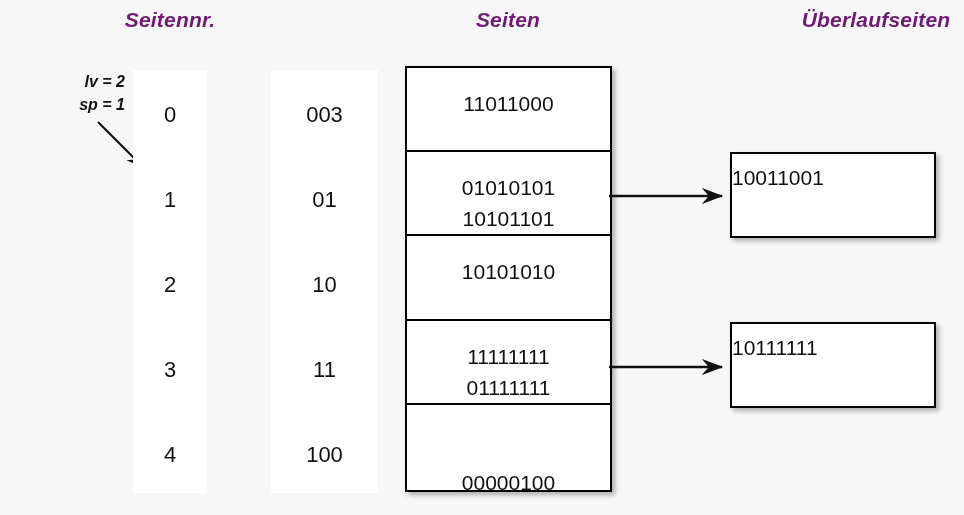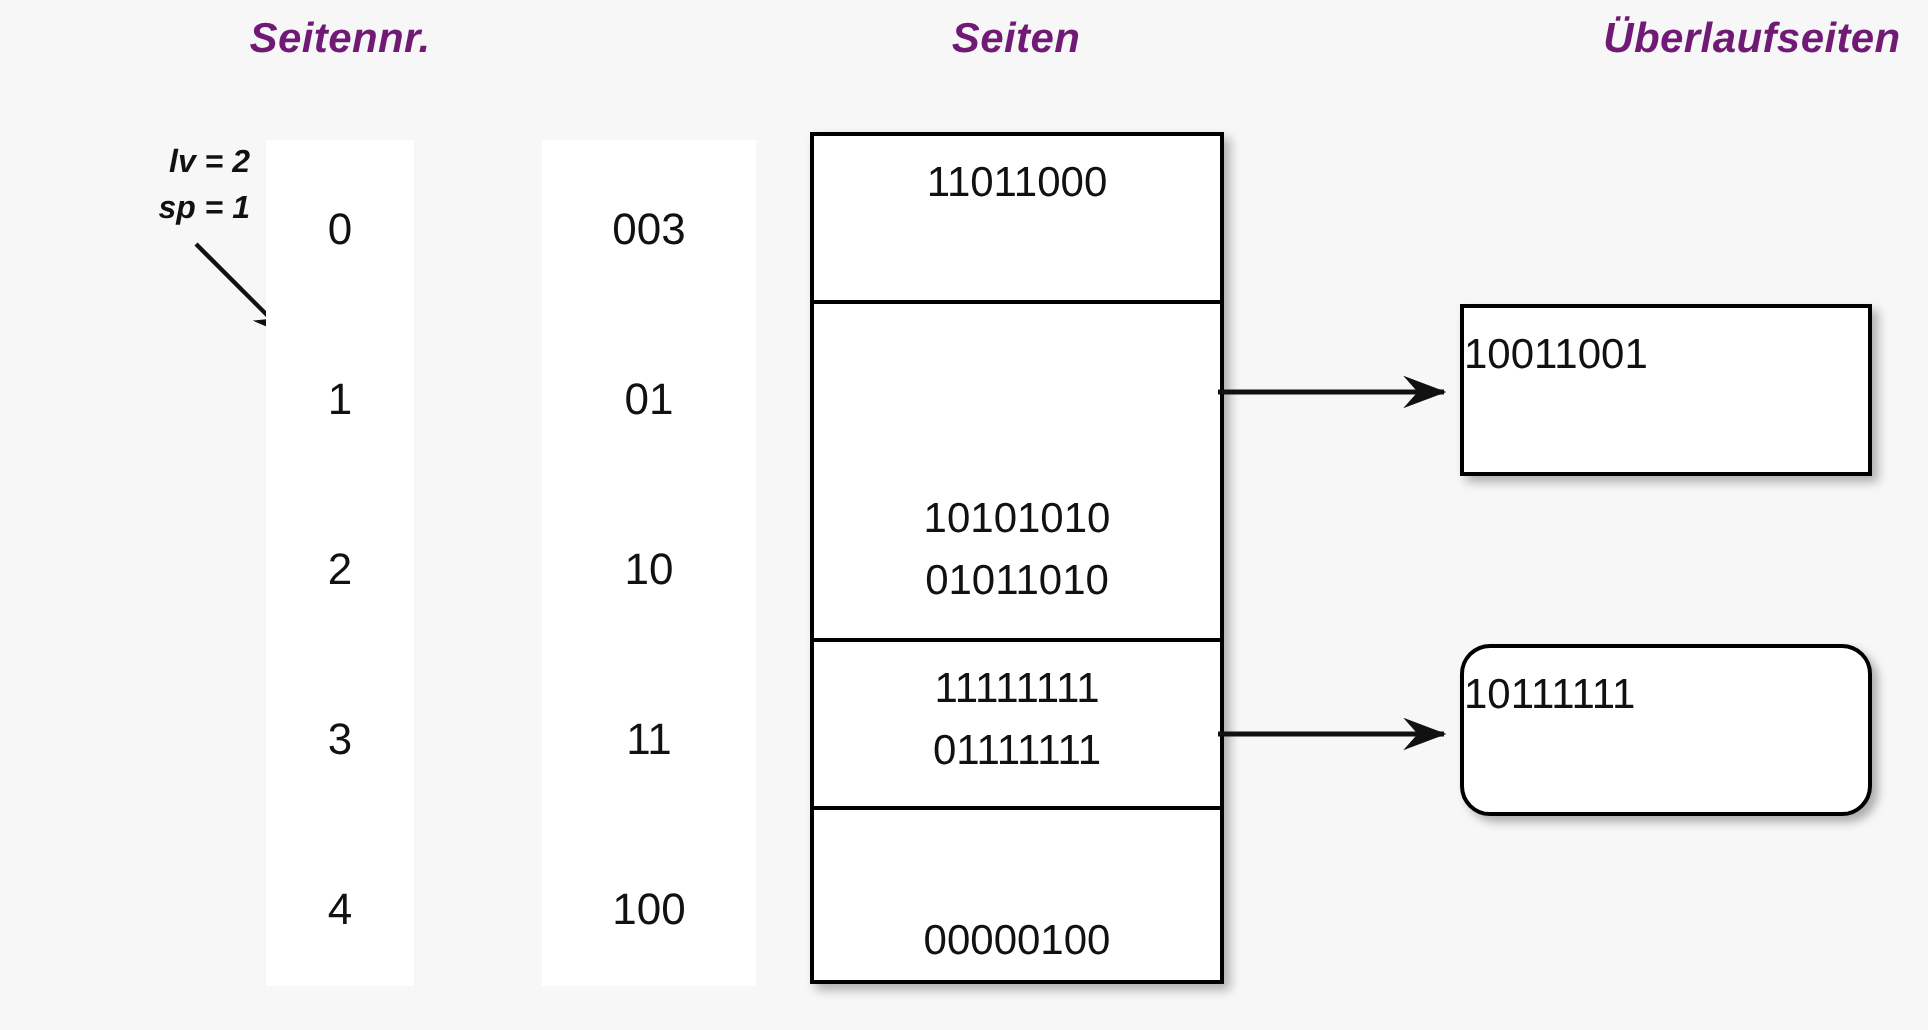--- a/index.html
+++ b/index.html
@@ -99,7 +99,7 @@
     box-sizing: border-box;
     border-bottom: 2.5px solid #000000;
     text-align: center;
-    padding-top: 8px;
+    padding-top: 20px;
   }
   .seiten-row.last { border-bottom: none; }
   .seiten-row .rec {

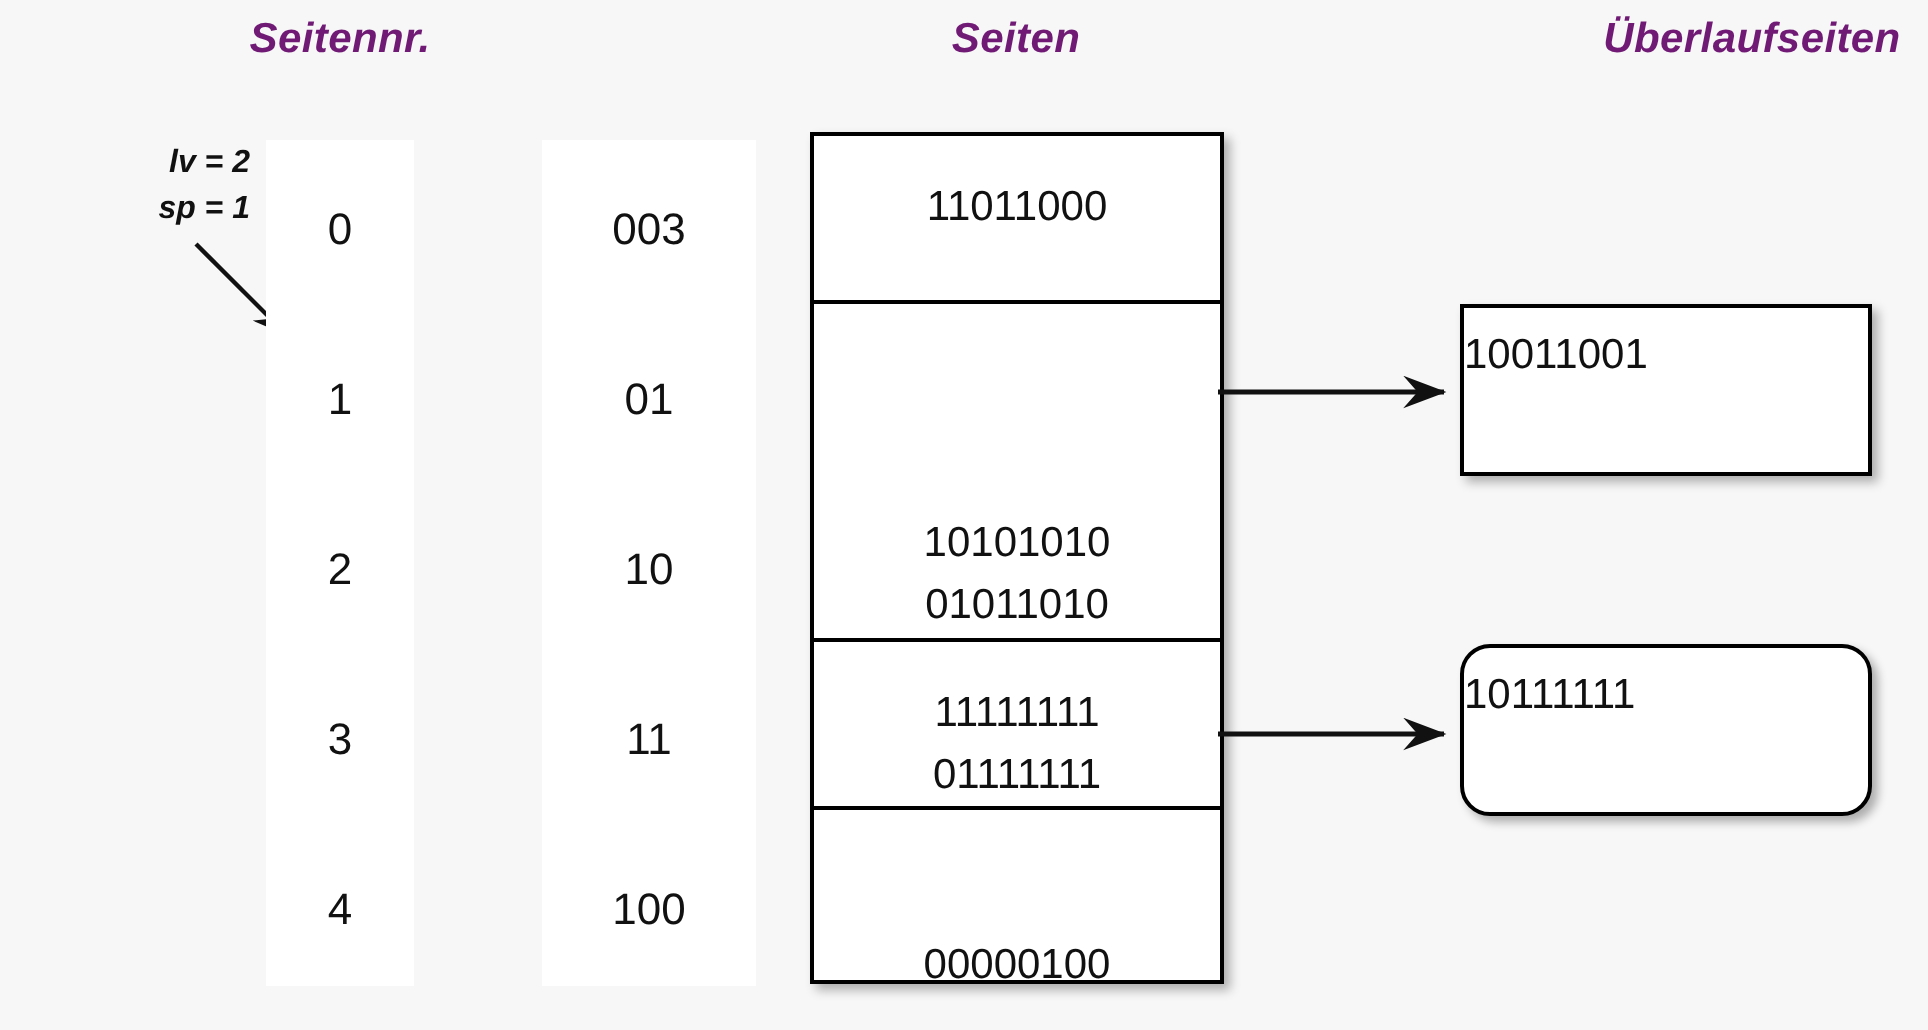--- a/index.html
+++ b/index.html
@@ -182,6 +182,10 @@
       <div class="seiten-row" style="top: 0px; height: 84.2px;">
         <span class="rec">11011000</span>
       </div>
+      <div class="seiten-row" style="top: 84.2px; height: 84.2px;">
+        <span class="rec">01010101</span>
+        <span class="rec">10101101</span>
+      </div>
       <div class="seiten-row" style="top: 168.4px; height: 84.2px;">
         <span class="rec">10101010</span>
         <span class="rec">01011010</span>

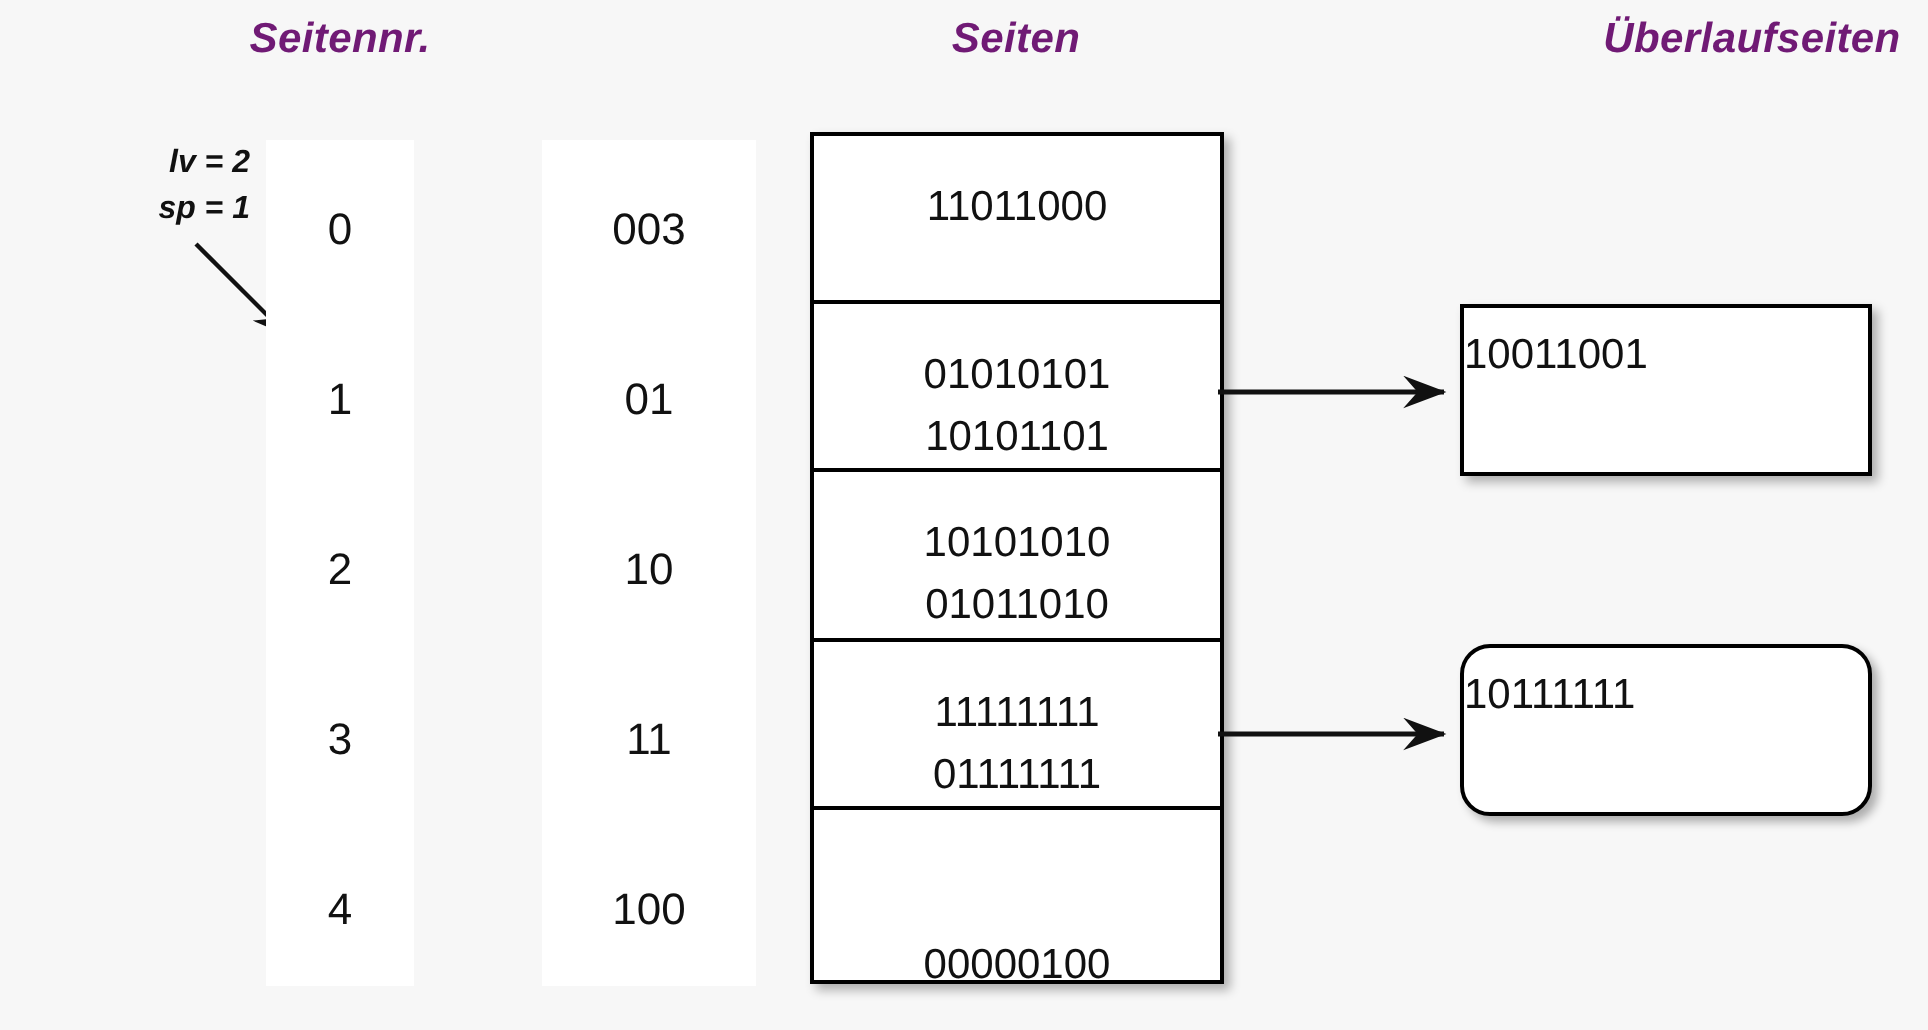--- a/index.html
+++ b/index.html
@@ -188,7 +188,6 @@
       </div>
       <div class="seiten-row" style="top: 168.4px; height: 84.2px;">
         <span class="rec">10101010</span>
-        <span class="rec">01011010</span>
       </div>
       <div class="seiten-row" style="top: 252.6px; height: 84.2px;">
         <span class="rec">11111111</span>

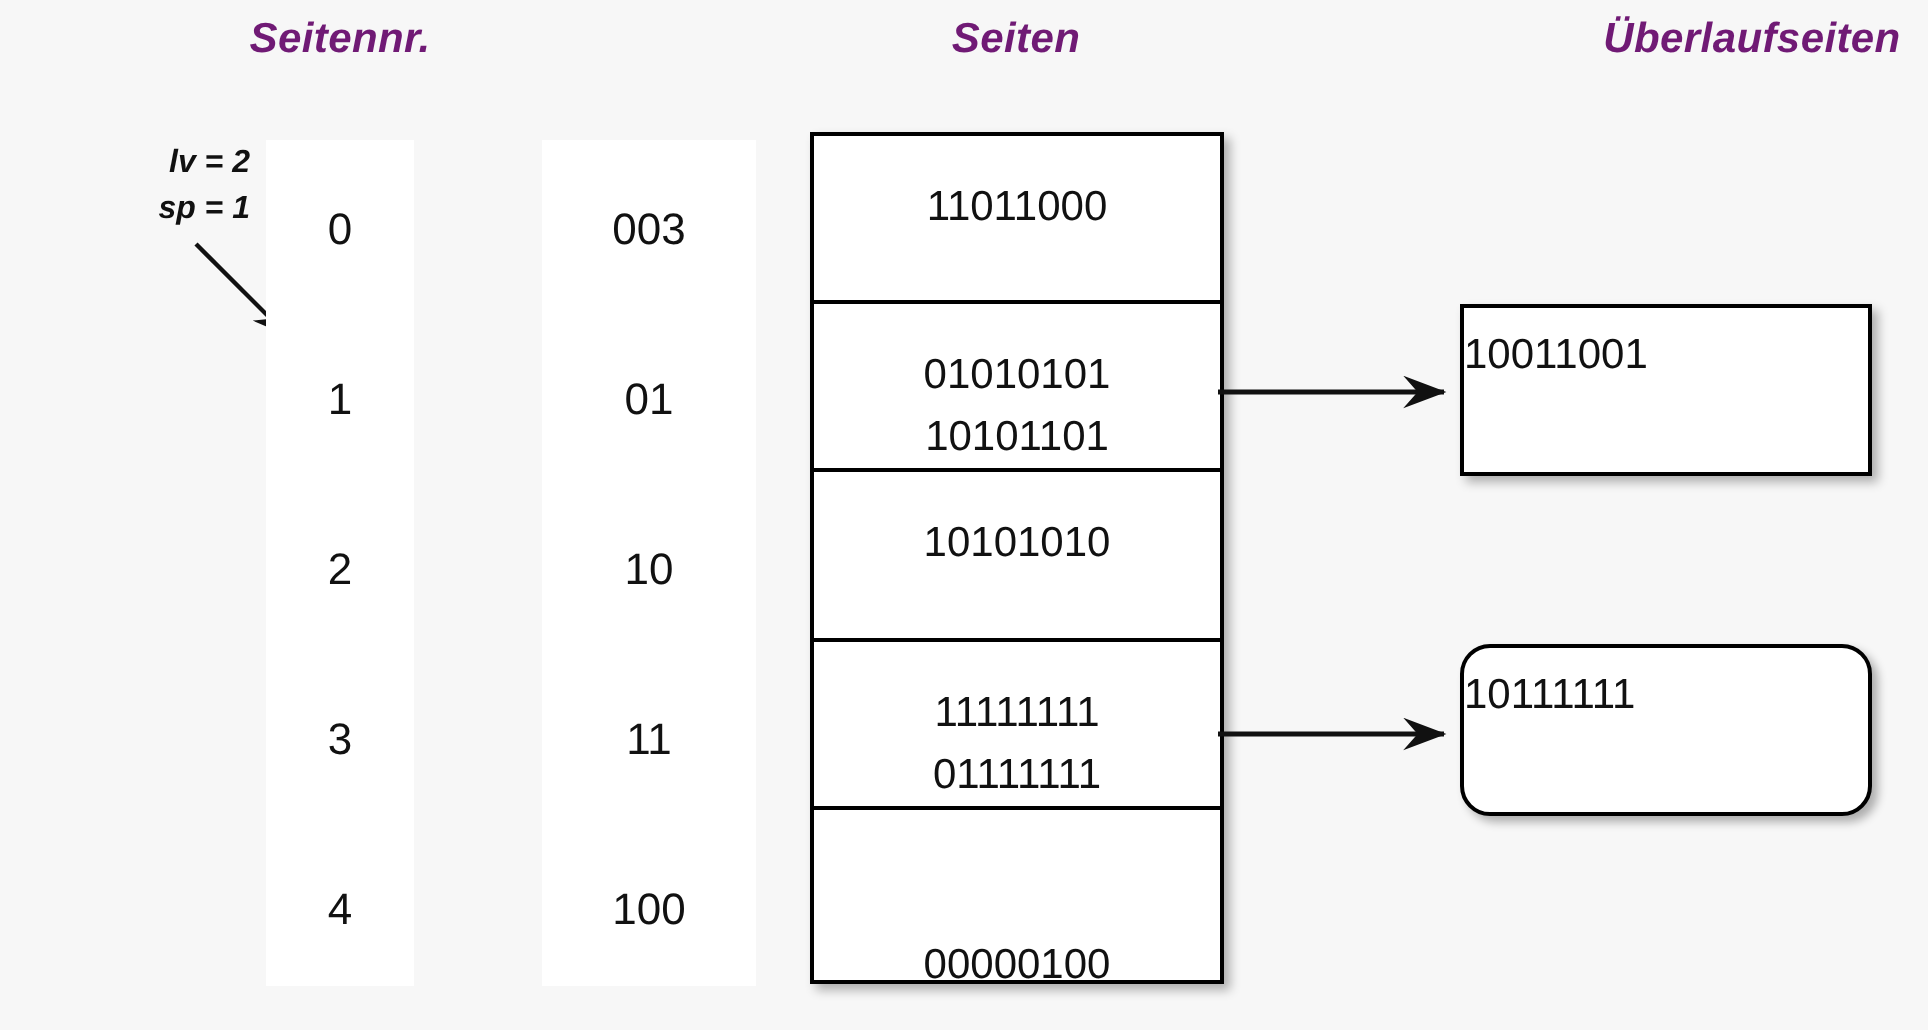--- a/index.html
+++ b/index.html
@@ -127,7 +127,7 @@
     color: #111111;
   }
   #ovf-0 { top: 152px; }
-  #ovf-1 { top: 322px; border-radius: 15px; }
+  #ovf-1 { top: 322px; }
 
   
   .connector {

